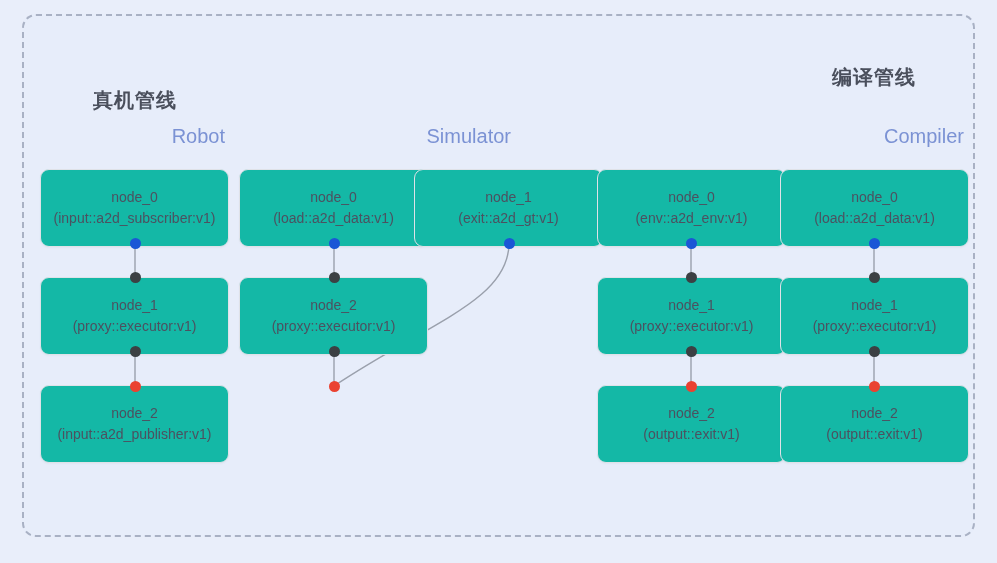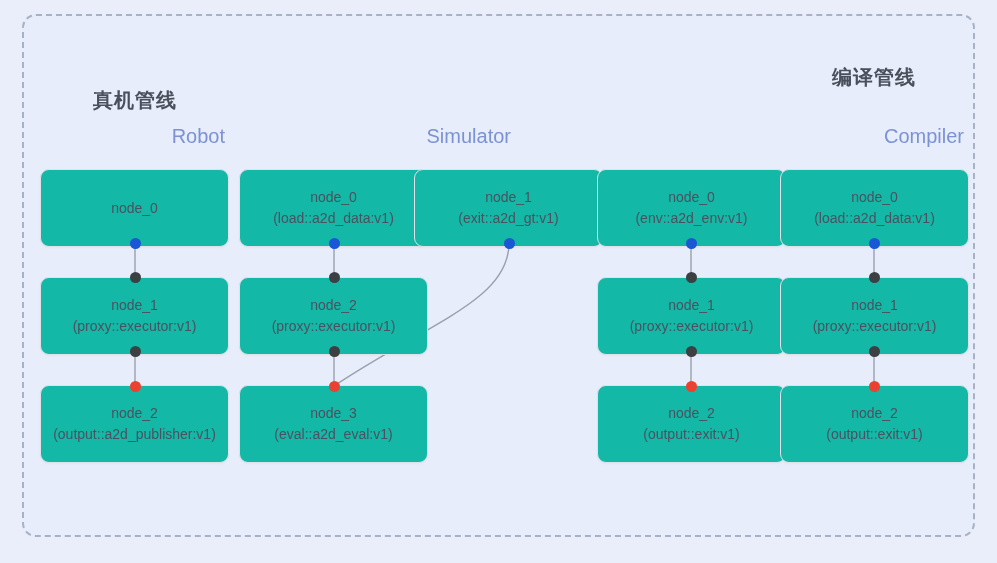--- a/index.html
+++ b/index.html
@@ -136,6 +136,7 @@
 
   <div class="node" style="left:40px; top:169px;">
     <div class="node-title">node_0</div>
+    <div class="node-sub">(input::a2d_subscriber:v1)</div>
   </div>
   <div class="port port-blue" style="left:130px; top:238px;"></div>
 

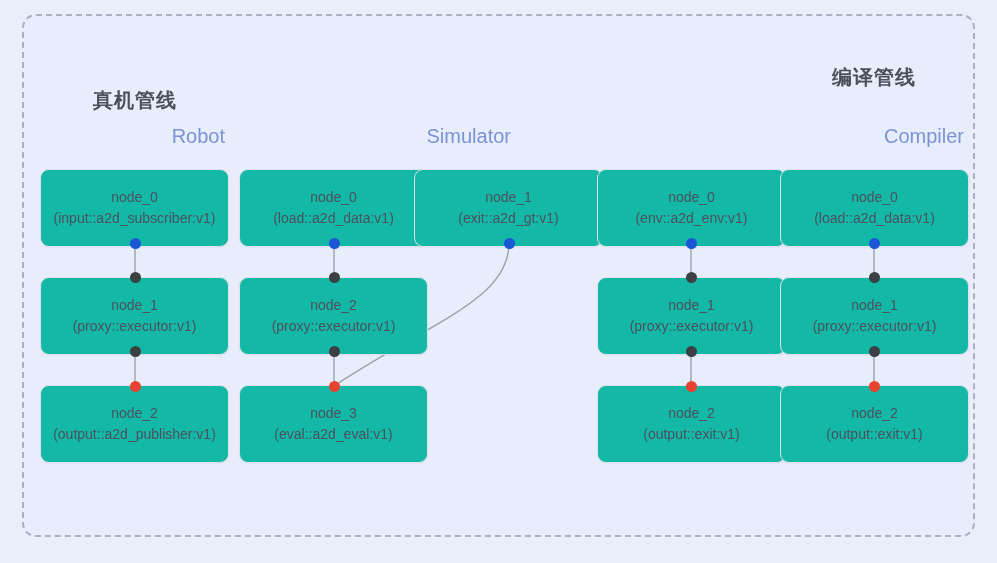--- a/index.html
+++ b/index.html
@@ -175,10 +175,6 @@
   <div class="port port-dark" style="left:329px; top:346px;"></div>
 
   <div class="port port-red" style="left:329px; top:381px;"></div>
-  <div class="node" style="left:239px; top:385px;">
-    <div class="node-title">node_3</div>
-    <div class="node-sub">(eval::a2d_eval:v1)</div>
-  </div>
 
 
   <div class="node" style="left:597px; top:169px;">

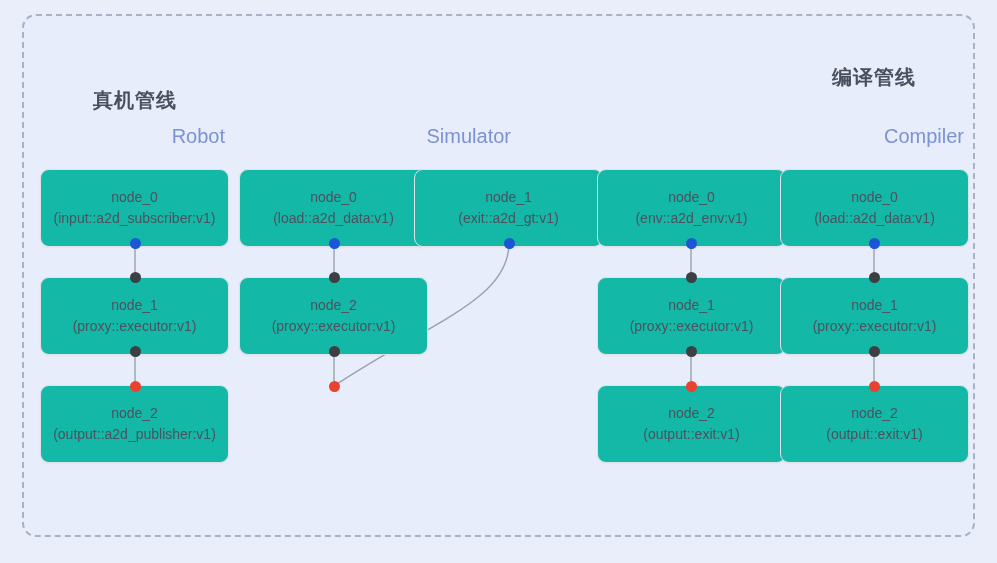--- a/index.html
+++ b/index.html
@@ -150,7 +150,7 @@
   <div class="port port-red" style="left:130px; top:381px;"></div>
   <div class="node" style="left:40px; top:385px;">
     <div class="node-title">node_2</div>
-    <div class="node-sub">(output::a2d_publisher:v1)</div>
+    <div class="node-sub">(input::a2d_publisher:v1)</div>
   </div>
 
   <div class="col-subtitle" style="left:331px; top:125px; width:180px;">Simulator</div>

